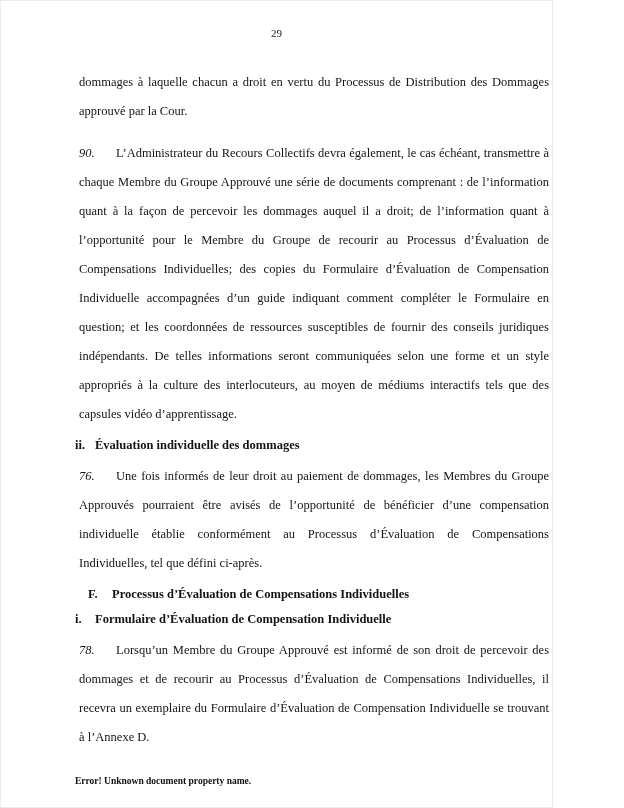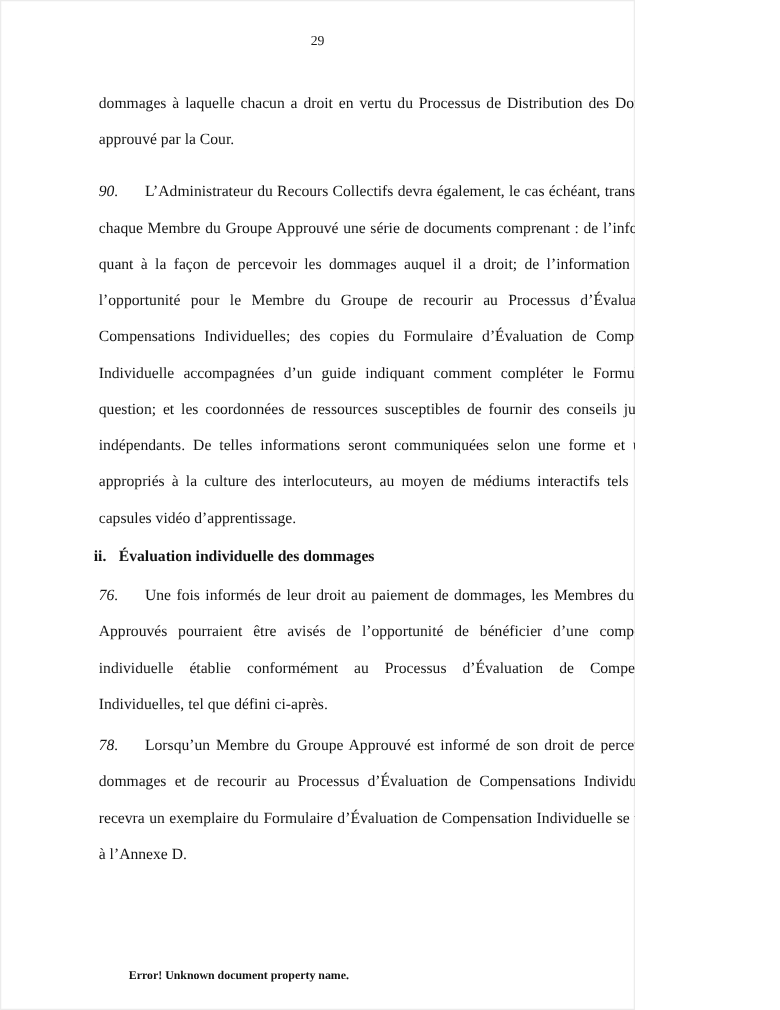--- a/index.html
+++ b/index.html
@@ -8,7 +8,7 @@
 
   .page {
     position: relative;
-    width: 508px;
+    width: 553px;
     height: 808px;
     background: #ffffff;
     font-family: "Liberation Serif", "DejaVu Serif", serif;

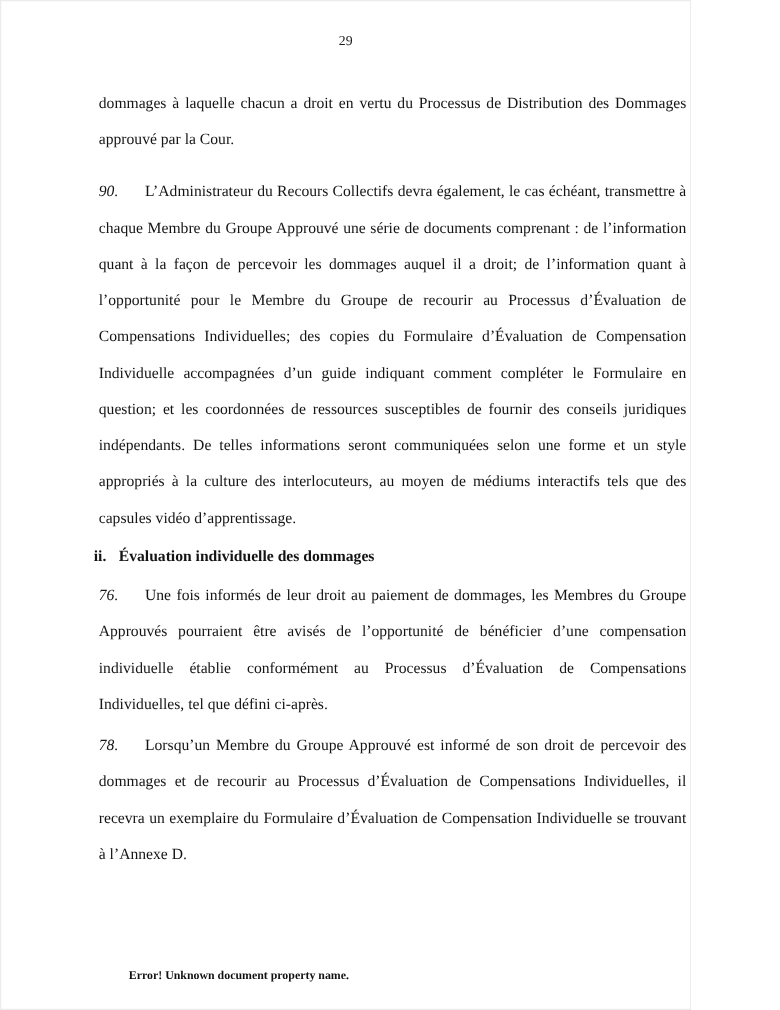--- a/index.html
+++ b/index.html
@@ -90,6 +90,7 @@
 
     <p class="para"><span class="num">76.</span><span>Une fois informés de leur droit au paiement de dommages, les Membres du Groupe Approuvés pourraient être avisés de l’opportunité de bénéficier d’une compensation individuelle établie conformément au Processus d’Évaluation de Compensations Individuelles, tel que défini ci-après.</span></p>
 
+    <h3 class="heading section"><span class="hnum">F.</span><span>Processus d’Évaluation de Compensations Individuelles</span></h3>
 
 
     <p class="para mb8"><span class="num">78.</span><span>Lorsqu’un Membre du Groupe Approuvé est informé de son droit de percevoir des dommages et de recourir au Processus d’Évaluation de Compensations Individuelles, il recevra un exemplaire du Formulaire d’Évaluation de Compensation Individuelle se trouvant à l’Annexe D.</span></p>

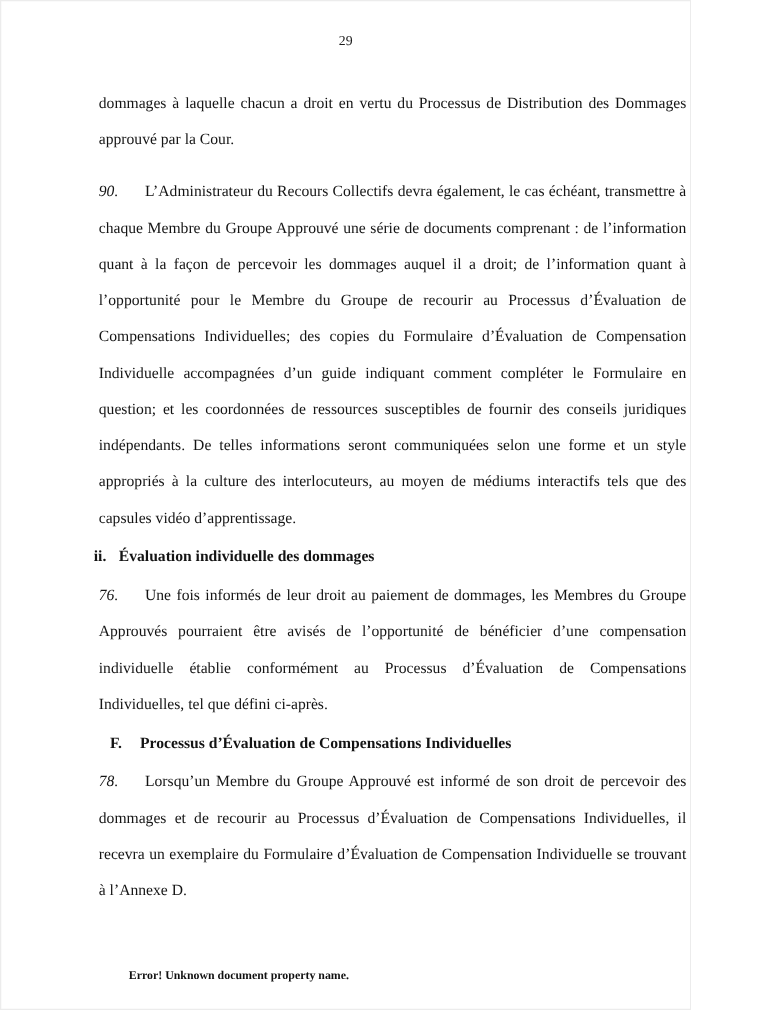--- a/index.html
+++ b/index.html
@@ -92,6 +92,7 @@
 
     <h3 class="heading section"><span class="hnum">F.</span><span>Processus d’Évaluation de Compensations Individuelles</span></h3>
 
+    <h3 class="heading italic"><span class="hnum">i.</span><span>Formulaire d’Évaluation de Compensation Individuelle</span></h3>
 
     <p class="para mb8"><span class="num">78.</span><span>Lorsqu’un Membre du Groupe Approuvé est informé de son droit de percevoir des dommages et de recourir au Processus d’Évaluation de Compensations Individuelles, il recevra un exemplaire du Formulaire d’Évaluation de Compensation Individuelle se trouvant à l’Annexe D.</span></p>
 

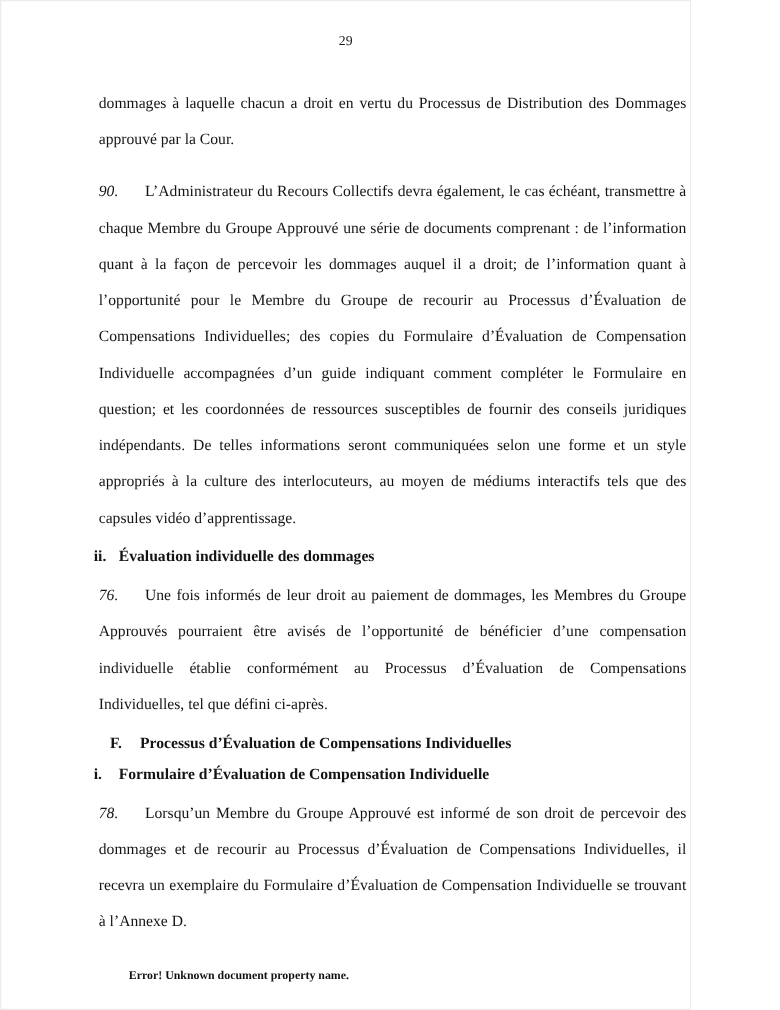--- a/index.html
+++ b/index.html
@@ -70,7 +70,6 @@
     font-size: 9.5px;
     font-weight: bold;
     color: #111;
-    margin-left: 28px;
   }
 </style>
 </head>

